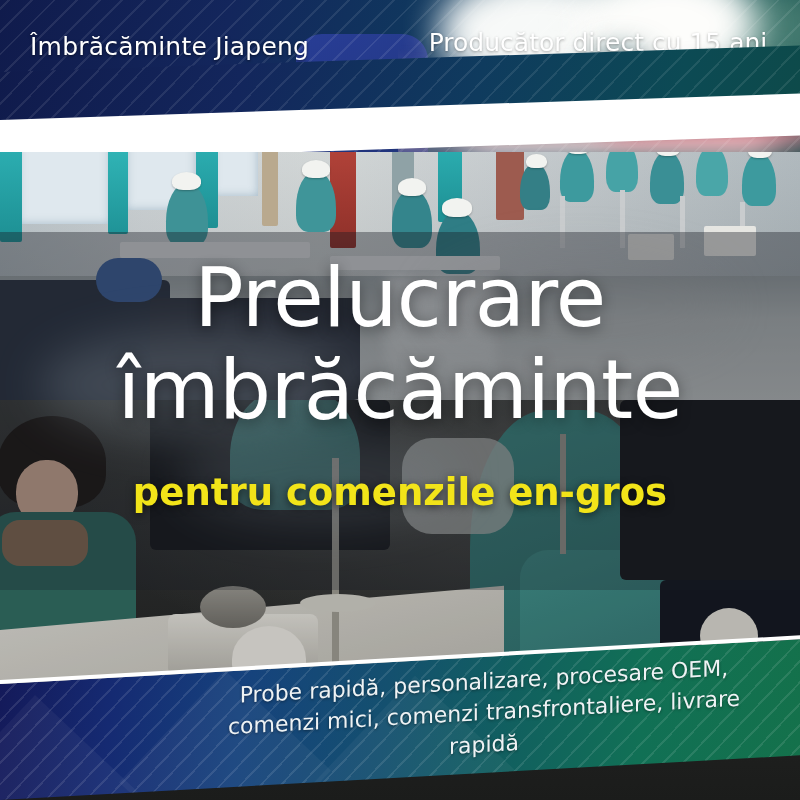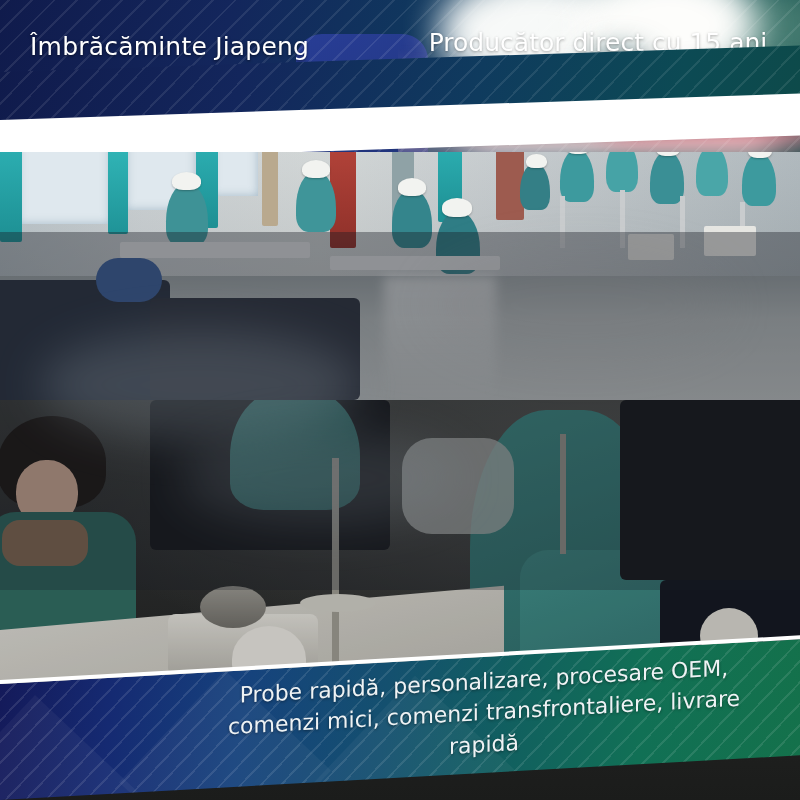--- a/index.html
+++ b/index.html
@@ -332,6 +332,10 @@
     </div>
   </div>
 
+  <div class="headline">
+    <span>Prelucrare</span>
+    <span class="l2">îmbrăcăminte</span>
+  </div>
 
   <div class="subhead">
   </div>

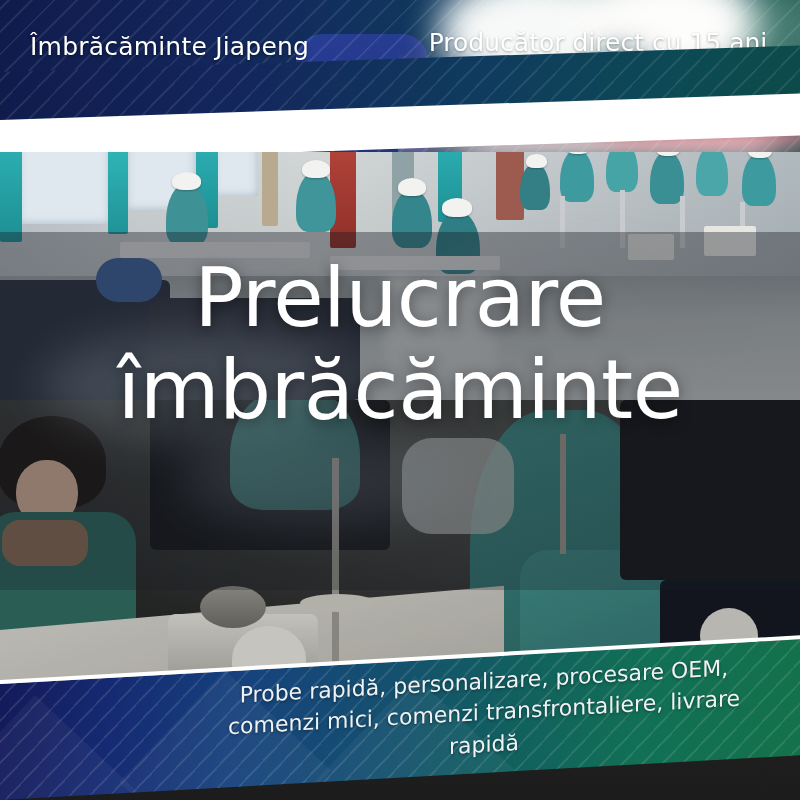--- a/index.html
+++ b/index.html
@@ -338,6 +338,7 @@
   </div>
 
   <div class="subhead">
+    <div>pentru comenzile en-gros</div>
   </div>
 
   <div class="footer">

